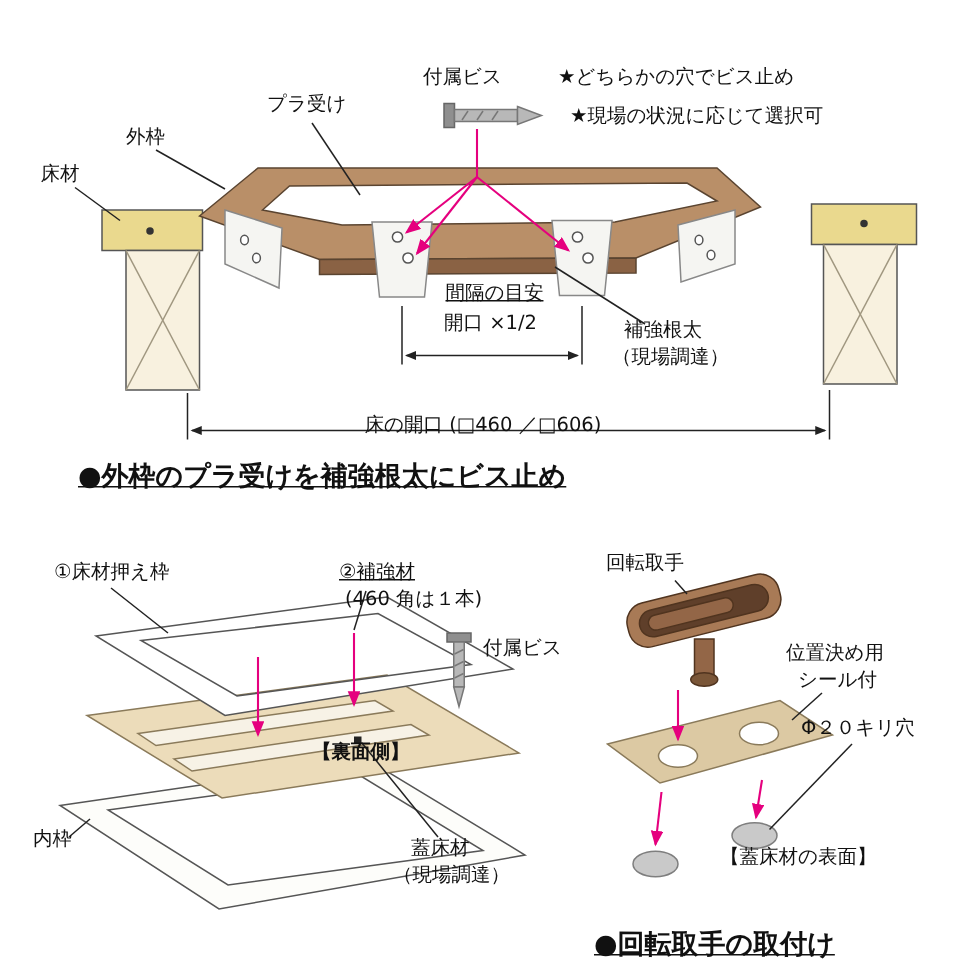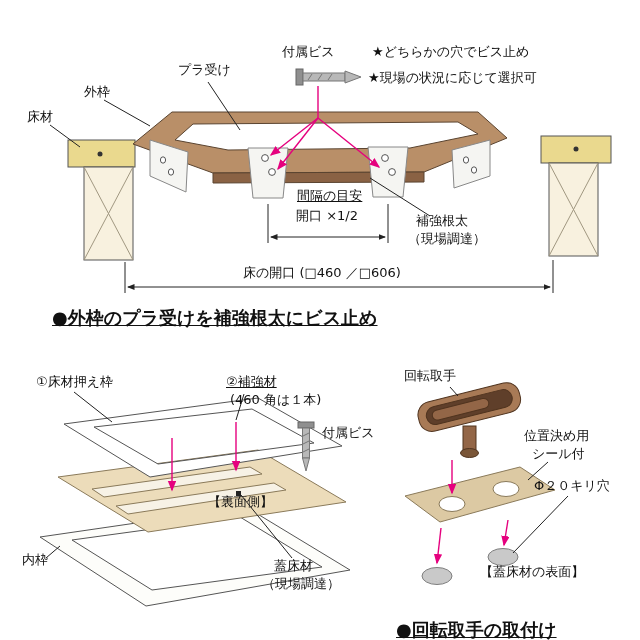--- a/index.html
+++ b/index.html
@@ -172,7 +172,7 @@
 
   <div class="lbl" style="left:282px; top:14px;">付属ビス</div>
   <div class="lbl" style="left:372px; top:14px;">★どちらかの穴でビス止め</div>
-  <div class="lbl" style="left:368px; top:40px;text-align:right;">★現場の状況に応じて選択可</div>
+  <div class="lbl" style="left:380px; top:40px;text-align:right;">★現場の状況に応じて選択可</div>
   <div class="lbl" style="left:178px; top:32px;">プラ受け</div>
   <div class="lbl" style="left:84px;  top:54px;">外枠</div>
   <div class="lbl" style="left:27px;  top:79px;">床材</div>

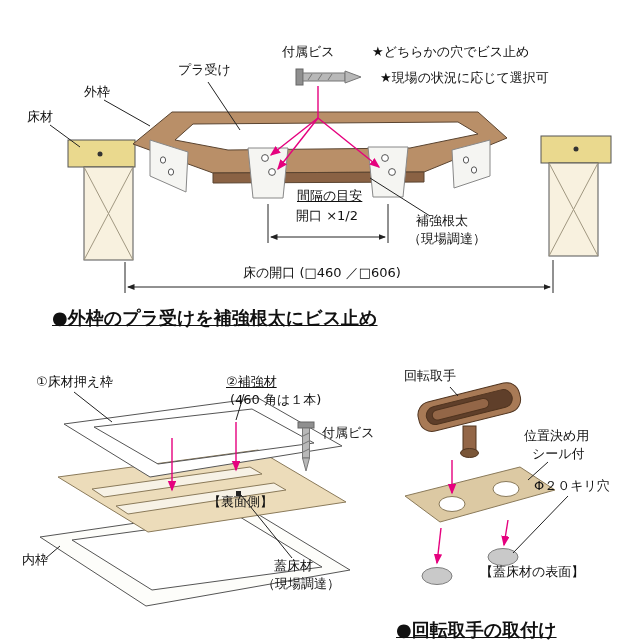--- a/index.html
+++ b/index.html
@@ -180,7 +180,7 @@
   <div class="lbl" style="left:296px; top:178px;">開口 ×1/2</div>
   <div class="lbl" style="left:416px; top:183px;">補強根太</div>
   <div class="lbl" style="left:408px; top:201px;">（現場調達）</div>
-  <div class="lbl" style="left:243px; top:235px;">床の開口 (□460 ／□606)</div>
+  <div class="lbl" style="left:243px; top:246px;">床の開口 (□460 ／□606)</div>
   <div class="lbl cap" style="left:52px; top:277px;">●外枠のプラ受けを補強根太にビス止め</div>
 
   <div class="lbl" style="left:36px;  top:344px;">①床材押え枠</div>

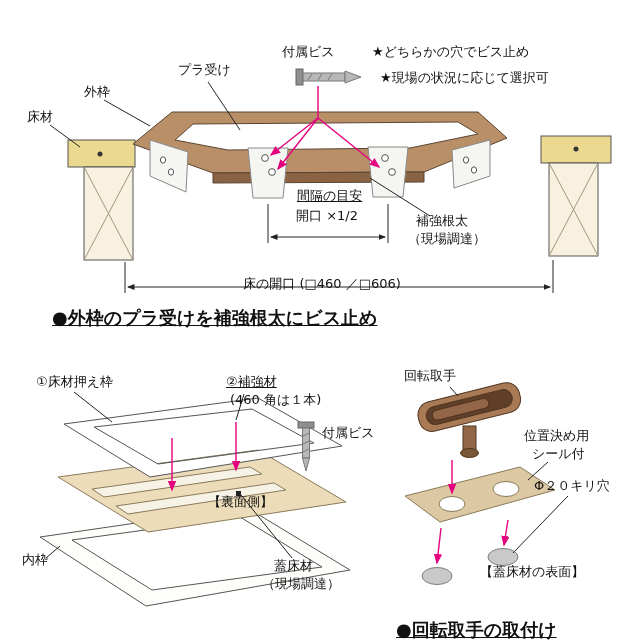--- a/index.html
+++ b/index.html
@@ -187,7 +187,7 @@
   <div class="lbl" style="left:226px; top:344px;text-decoration:underline;">②補強材</div>
   <div class="lbl" style="left:230px; top:362px;">(460 角は１本)</div>
   <div class="lbl" style="left:322px; top:395px;">付属ビス</div>
-  <div class="lbl" style="left:208px; top:464px;">【裏面側】</div>
+  <div class="lbl" style="left:208px; top:464px;font-weight:bold;">【裏面側】</div>
   <div class="lbl" style="left:22px;  top:522px;">内枠</div>
   <div class="lbl" style="left:274px; top:528px;">蓋床材</div>
   <div class="lbl" style="left:262px; top:546px;">（現場調達）</div>

